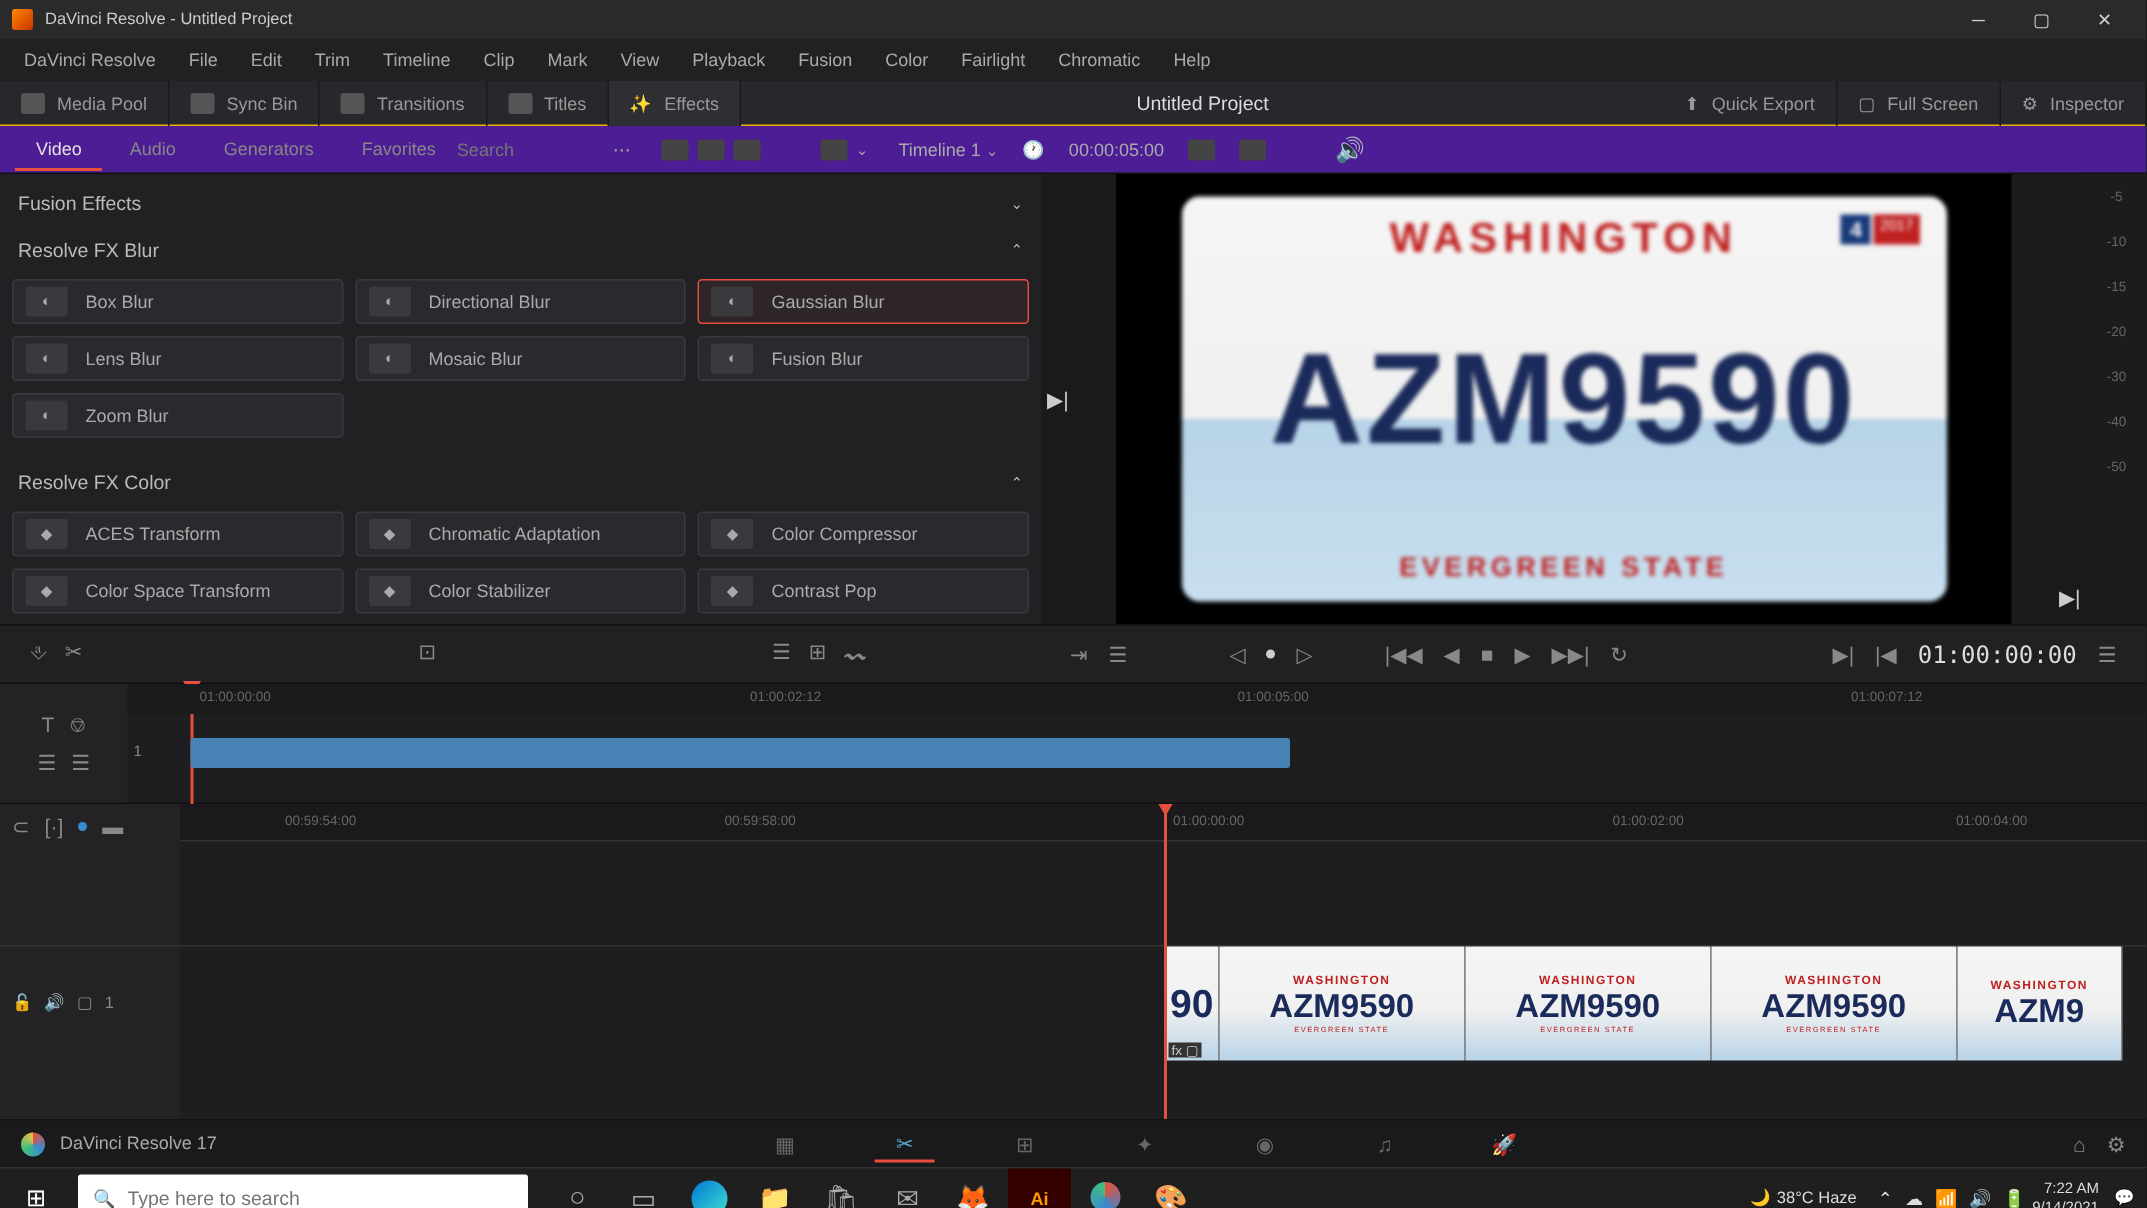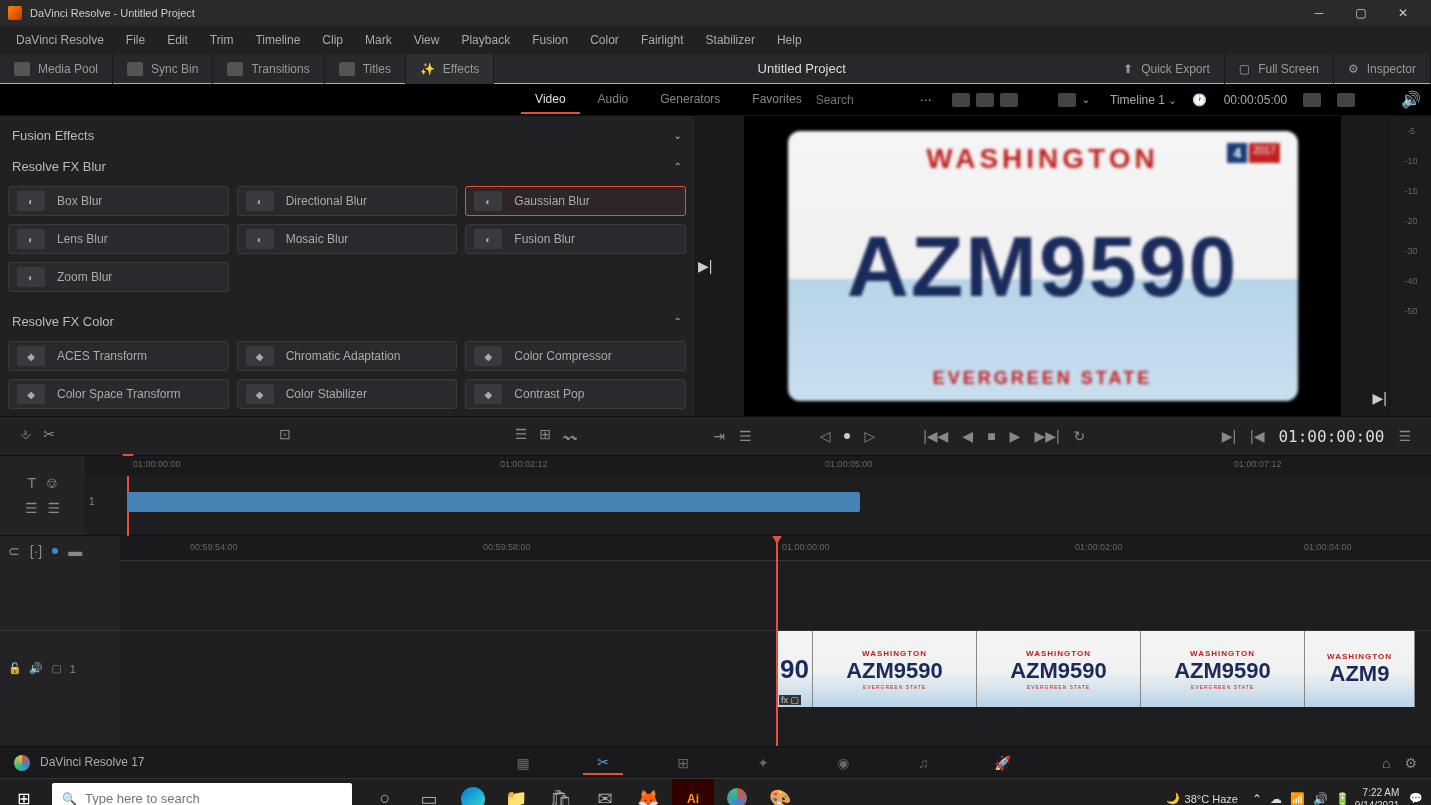--- a/index.html
+++ b/index.html
@@ -126,7 +126,7 @@
   <div class="menu-item">Fusion</div>
   <div class="menu-item">Color</div>
   <div class="menu-item">Fairlight</div>
-  <div class="menu-item">Stabilizer</div>
+  <div class="menu-item">Chromatic</div>
   <div class="menu-item">Help</div>
 </div>
 

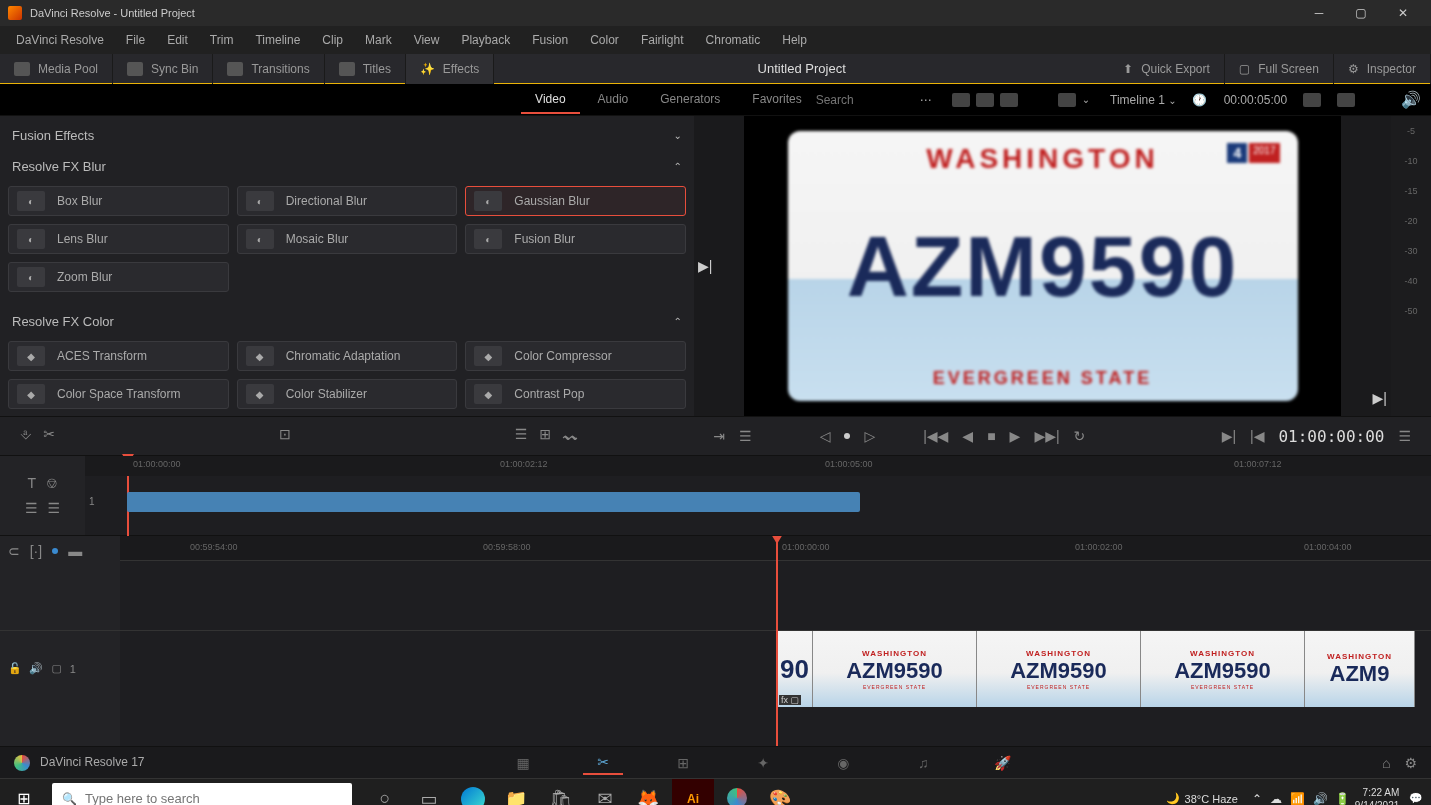--- a/index.html
+++ b/index.html
@@ -19,7 +19,7 @@
 .toolbar-icon{width:16px;height:14px;background:#555;border-radius:2px}
 .toolbar-center{flex:1;text-align:center;color:#ddd;font-size:13px}
 .toolbar-right{display:flex;align-items:center}
-.subtoolbar{height:32px;background:#000000;display:flex;align-items:center;justify-content:flex-end;padding:0 10px;border-bottom:1px solid #111}
+.subtoolbar{height:32px;background:#4c1d95;display:flex;align-items:center;justify-content:flex-start;padding:0 10px;border-bottom:1px solid #111}
 .tabrow{display:flex;gap:4px}
 .tab{padding:6px 14px;font-size:12px;color:#888;cursor:pointer}
 .tab.active{color:#e0e0e0;border-bottom:2px solid #e84e3c}

